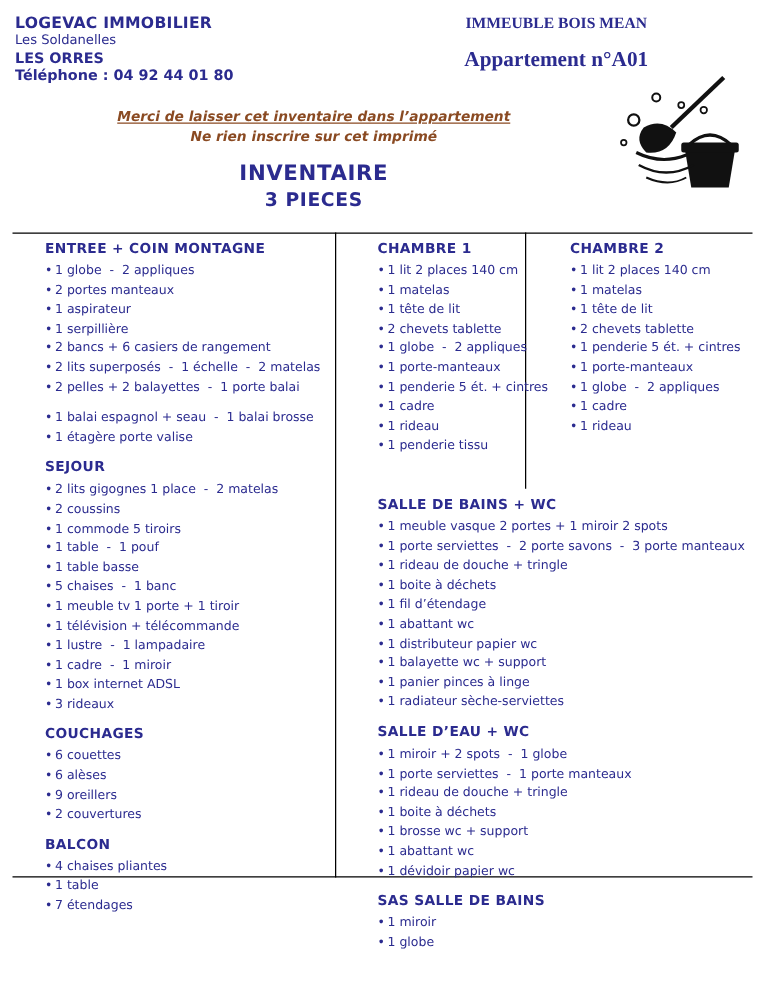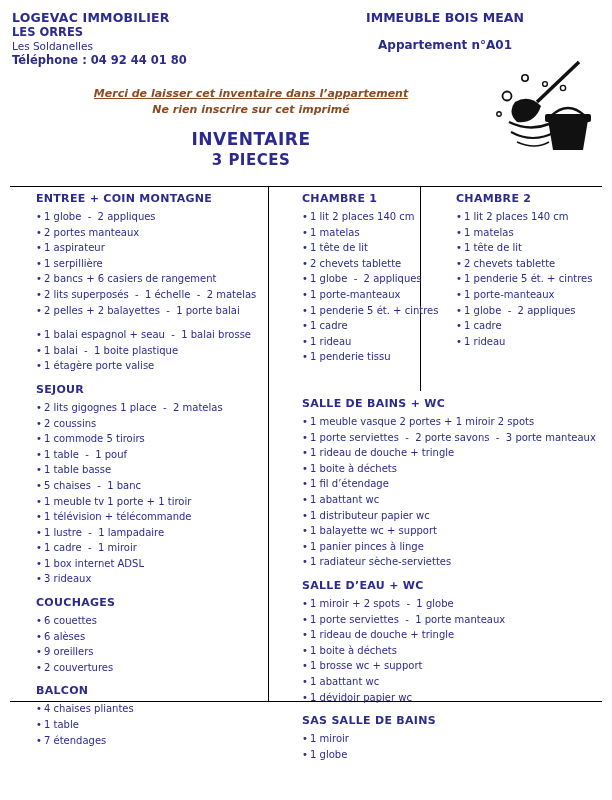--- a/index.html
+++ b/index.html
@@ -56,6 +56,7 @@
     top: 2px;
     width: 230px;
     text-align: left;
+    font-family: Liberation Serif, serif;
   }
   .building-name {
     color: #2b2b8f;

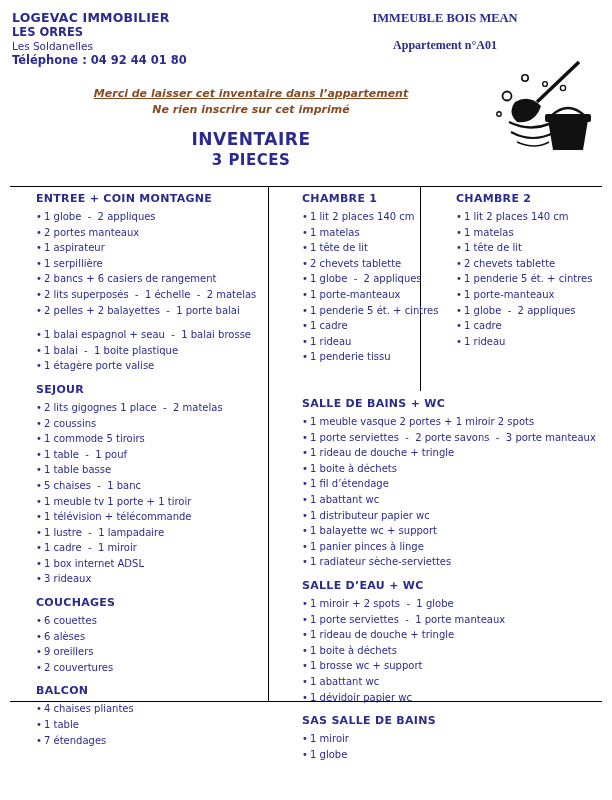--- a/index.html
+++ b/index.html
@@ -205,8 +205,8 @@
   <div class="header">
     <div class="agency">
       <div class="agency-name">LOGEVAC IMMOBILIER</div>
+      <div class="agency-line">Les Soldanelles</div>
       <div class="agency-line bold">LES ORRES</div>
-      <div class="agency-line">Les Soldanelles</div>
       <div class="agency-line bold">Téléphone : 04 92 44 01 80</div>
     </div>
     <div class="building">

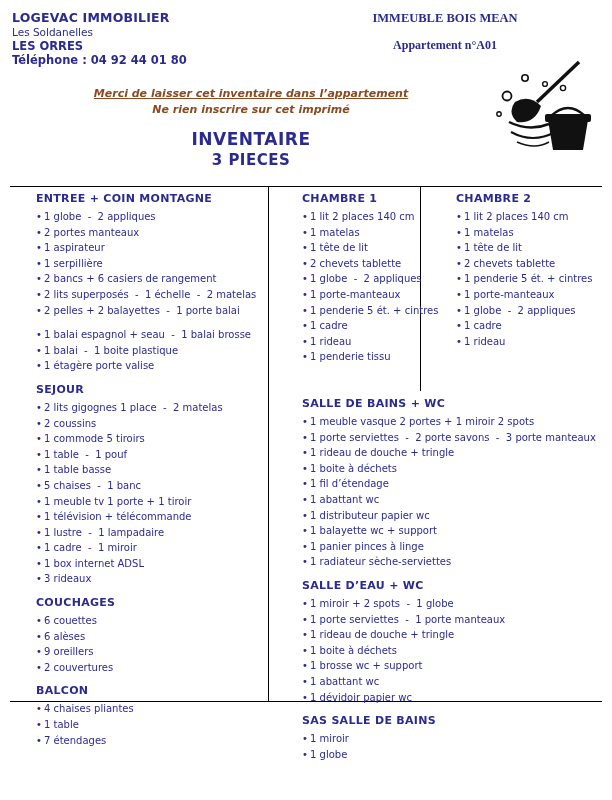--- a/index.html
+++ b/index.html
@@ -67,7 +67,7 @@
   }
   .apt {
     color: #2b2b8f;
-    font-size: 12px;
+    font-size: 17px;
     font-weight: bold;
     text-align: center;
     margin-top: 12px;

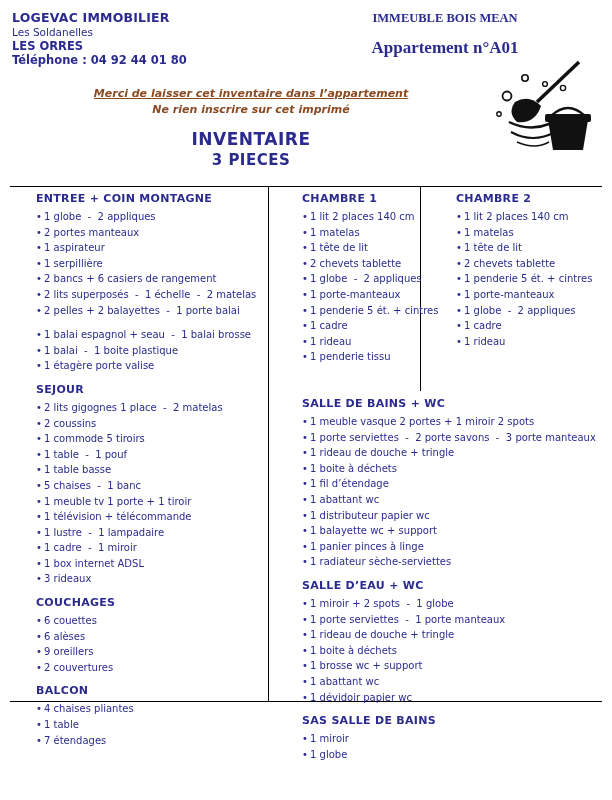--- a/index.html
+++ b/index.html
@@ -270,7 +270,6 @@
         <div class="item"><span class="bullet">•</span><span>2 pelles + 2 balayettes  -  1 porte balai</span></div>
         <div class="gap"></div>
         <div class="item"><span class="bullet">•</span><span>1 balai espagnol + seau  -  1 balai brosse</span></div>
-        <div class="item"><span class="bullet">•</span><span>1 balai  -  1 boite plastique</span></div>
         <div class="item"><span class="bullet">•</span><span>1 étagère porte valise</span></div>
       </div>
 

